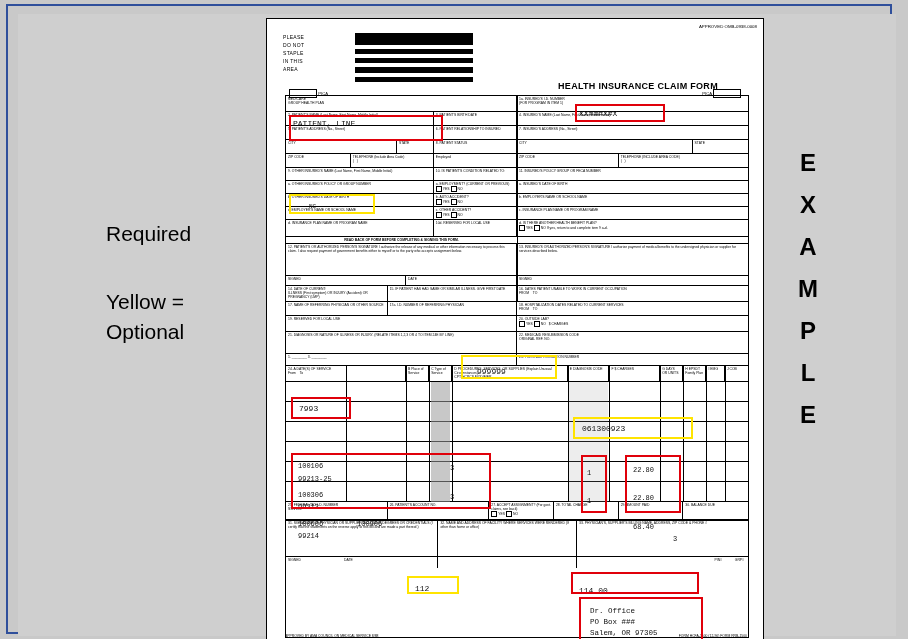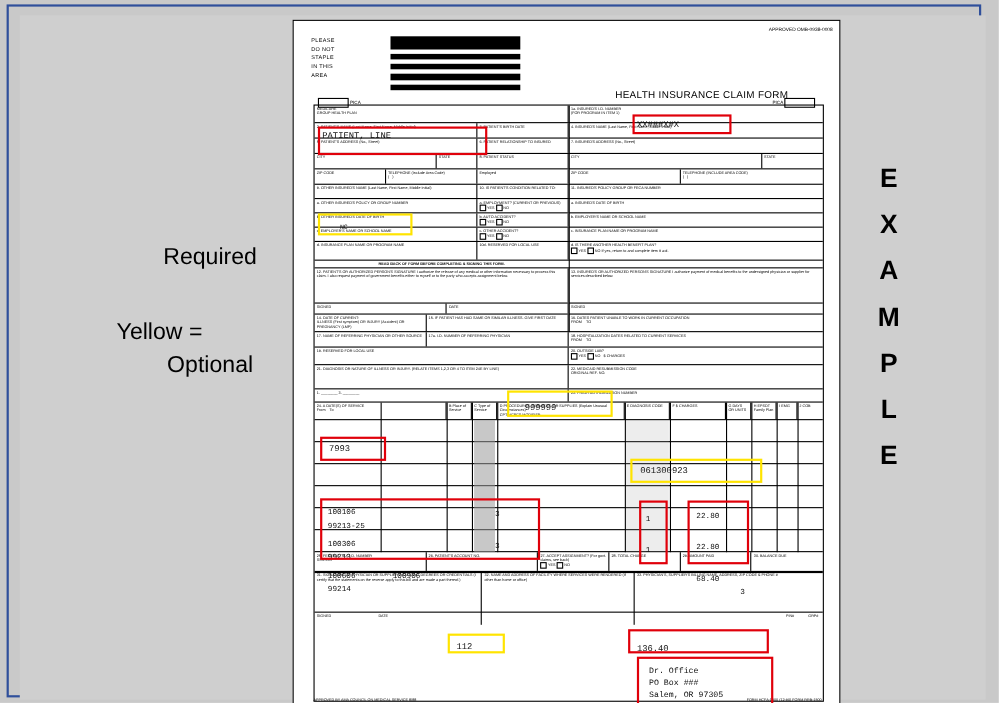--- a/index.html
+++ b/index.html
@@ -59,7 +59,7 @@
   .barcode i.b5{height:5px;}
   .form-title{
     position:absolute;left:246px;top:62px;width:250px;text-align:center;
-    font-size:9px;font-weight:normal;letter-spacing:.3px;
+    font-size:9px;font-weight:bold;letter-spacing:.3px;
   }
   .pica-l{position:absolute;left:22px;top:70px;font-size:4.2px;}
   .pica-r{position:absolute;right:22px;top:70px;font-size:4.2px;}

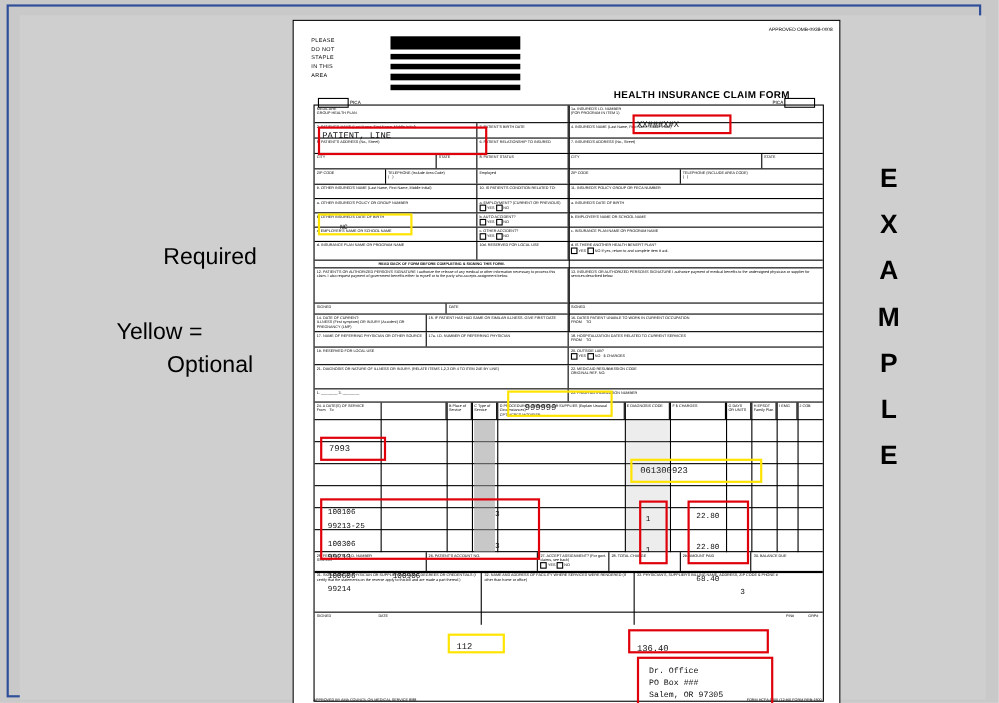--- a/index.html
+++ b/index.html
@@ -27,7 +27,7 @@
     position:absolute;left:88px;top:205px;width:170px;
     color:#000;font-size:21px;line-height:30px;
   }
-  .legend .line2{margin-top:0;text-align:center;}
+  .legend .line2{margin-top:0;}
   .legend-block{margin-bottom:38px;}
 
   

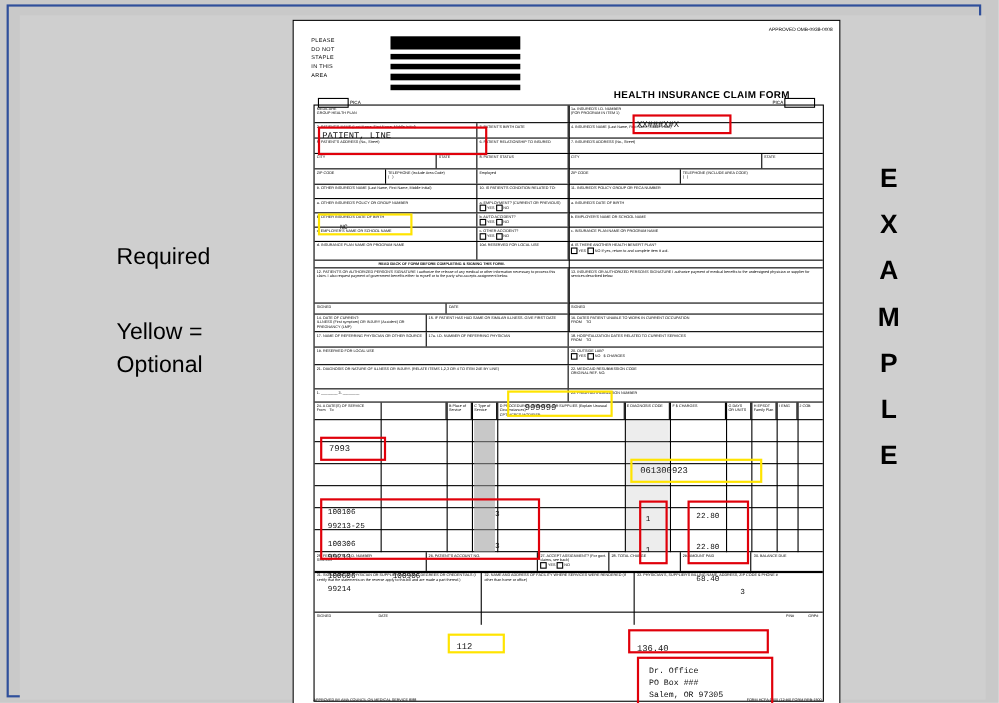--- a/index.html
+++ b/index.html
@@ -483,7 +483,7 @@
       <div class="val" style="left:32px;top:385px;font-size:8px;">7993</div>
       <div class="val" style="left:315px;top:405px;font-size:8px;">061300923</div>
       <div class="val" style="left:148px;top:565px;font-size:8px;">112</div>
-      <div class="val" style="left:312px;top:567px;font-size:8px;">136.40</div>
+      <div class="val" style="left:312px;top:567px;font-size:8px;">114.00</div>
 
       <div class="val" style="left:31px;top:443px;font-size:7px;">100106</div>
       <div class="val" style="left:183px;top:445px;font-size:7px;">3</div>

